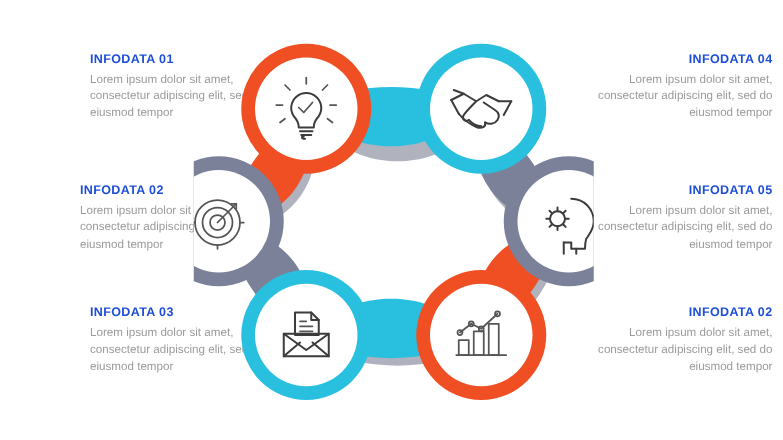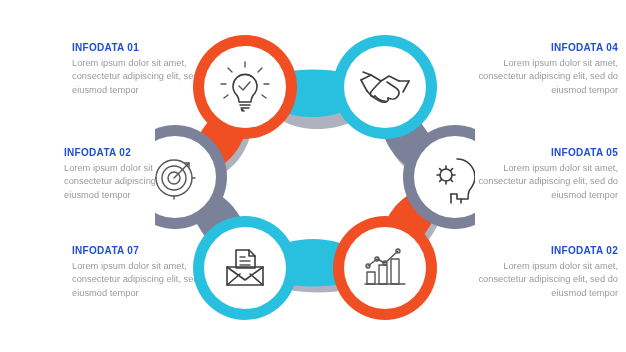--- a/index.html
+++ b/index.html
@@ -53,7 +53,7 @@
     <p class="body">Lorem ipsum dolor sit amet, consectetur adipiscing elit, sed do eiusmod tempor</p>
   </div>
   <div class="block left b3">
-    <p class="title">INFODATA 07</p>
+    <p class="title">INFODATA 03</p>
     <p class="body">Lorem ipsum dolor sit amet, consectetur adipiscing elit, sed do eiusmod tempor</p>
   </div>
 

